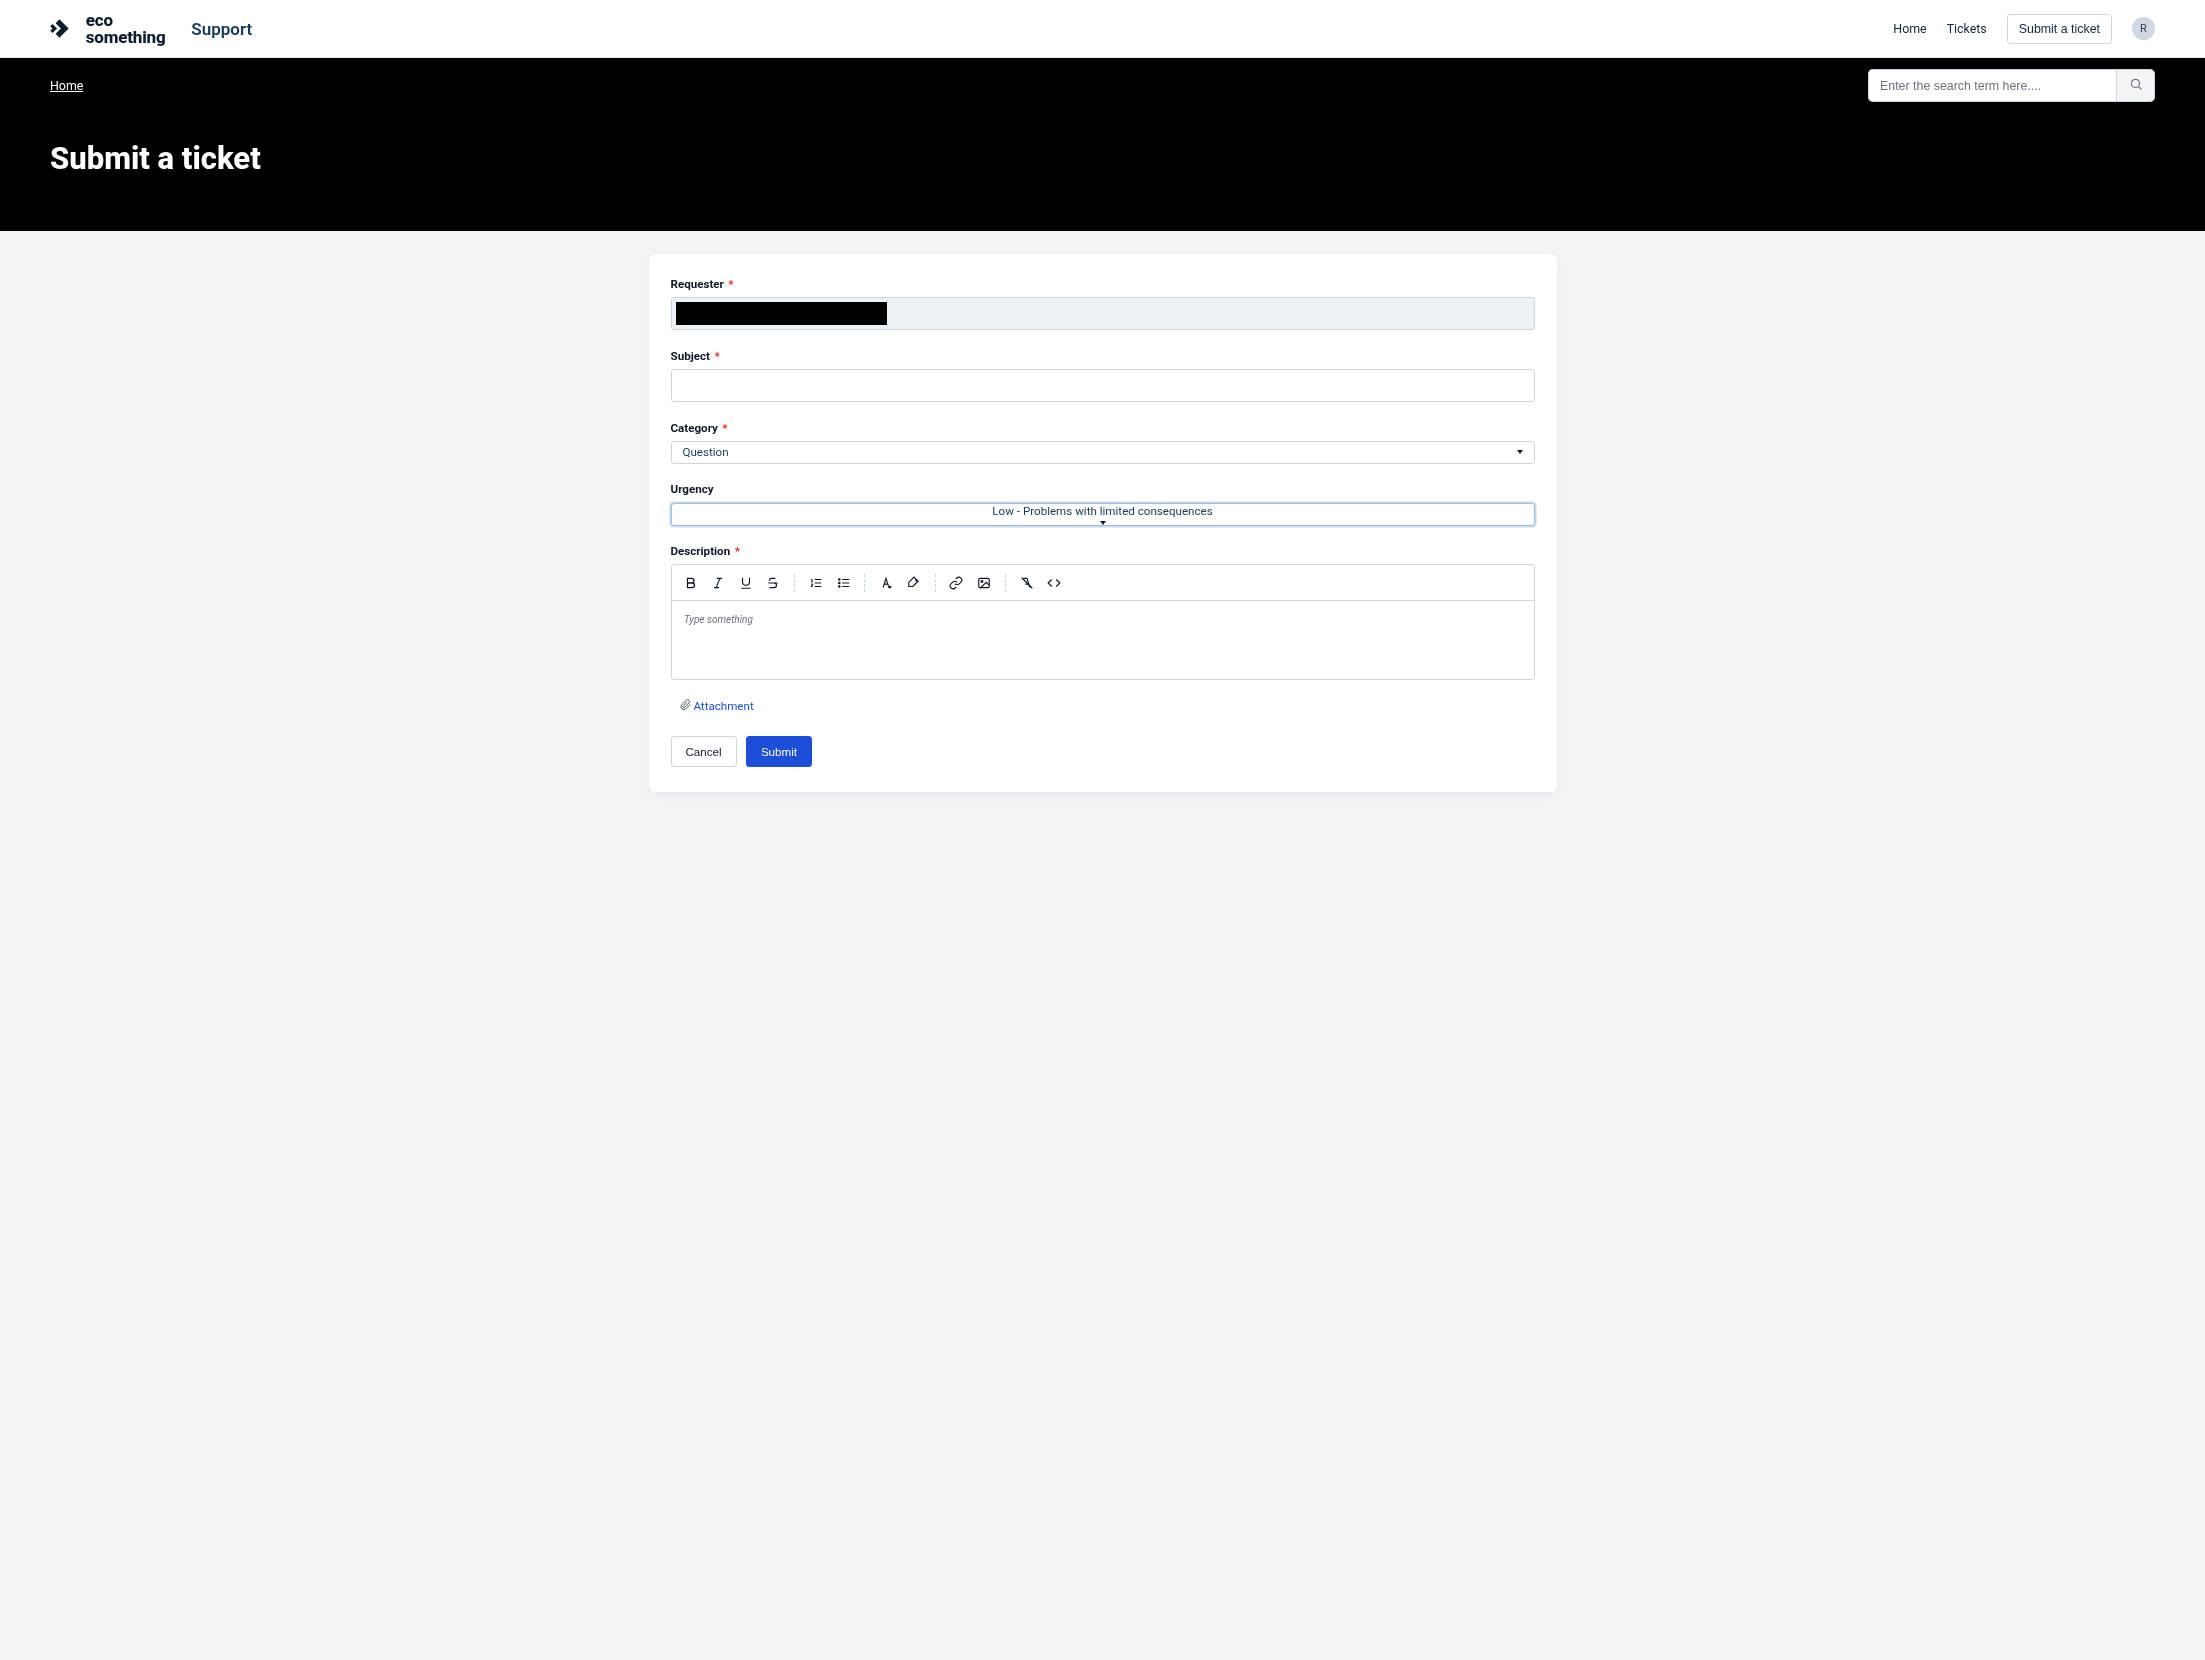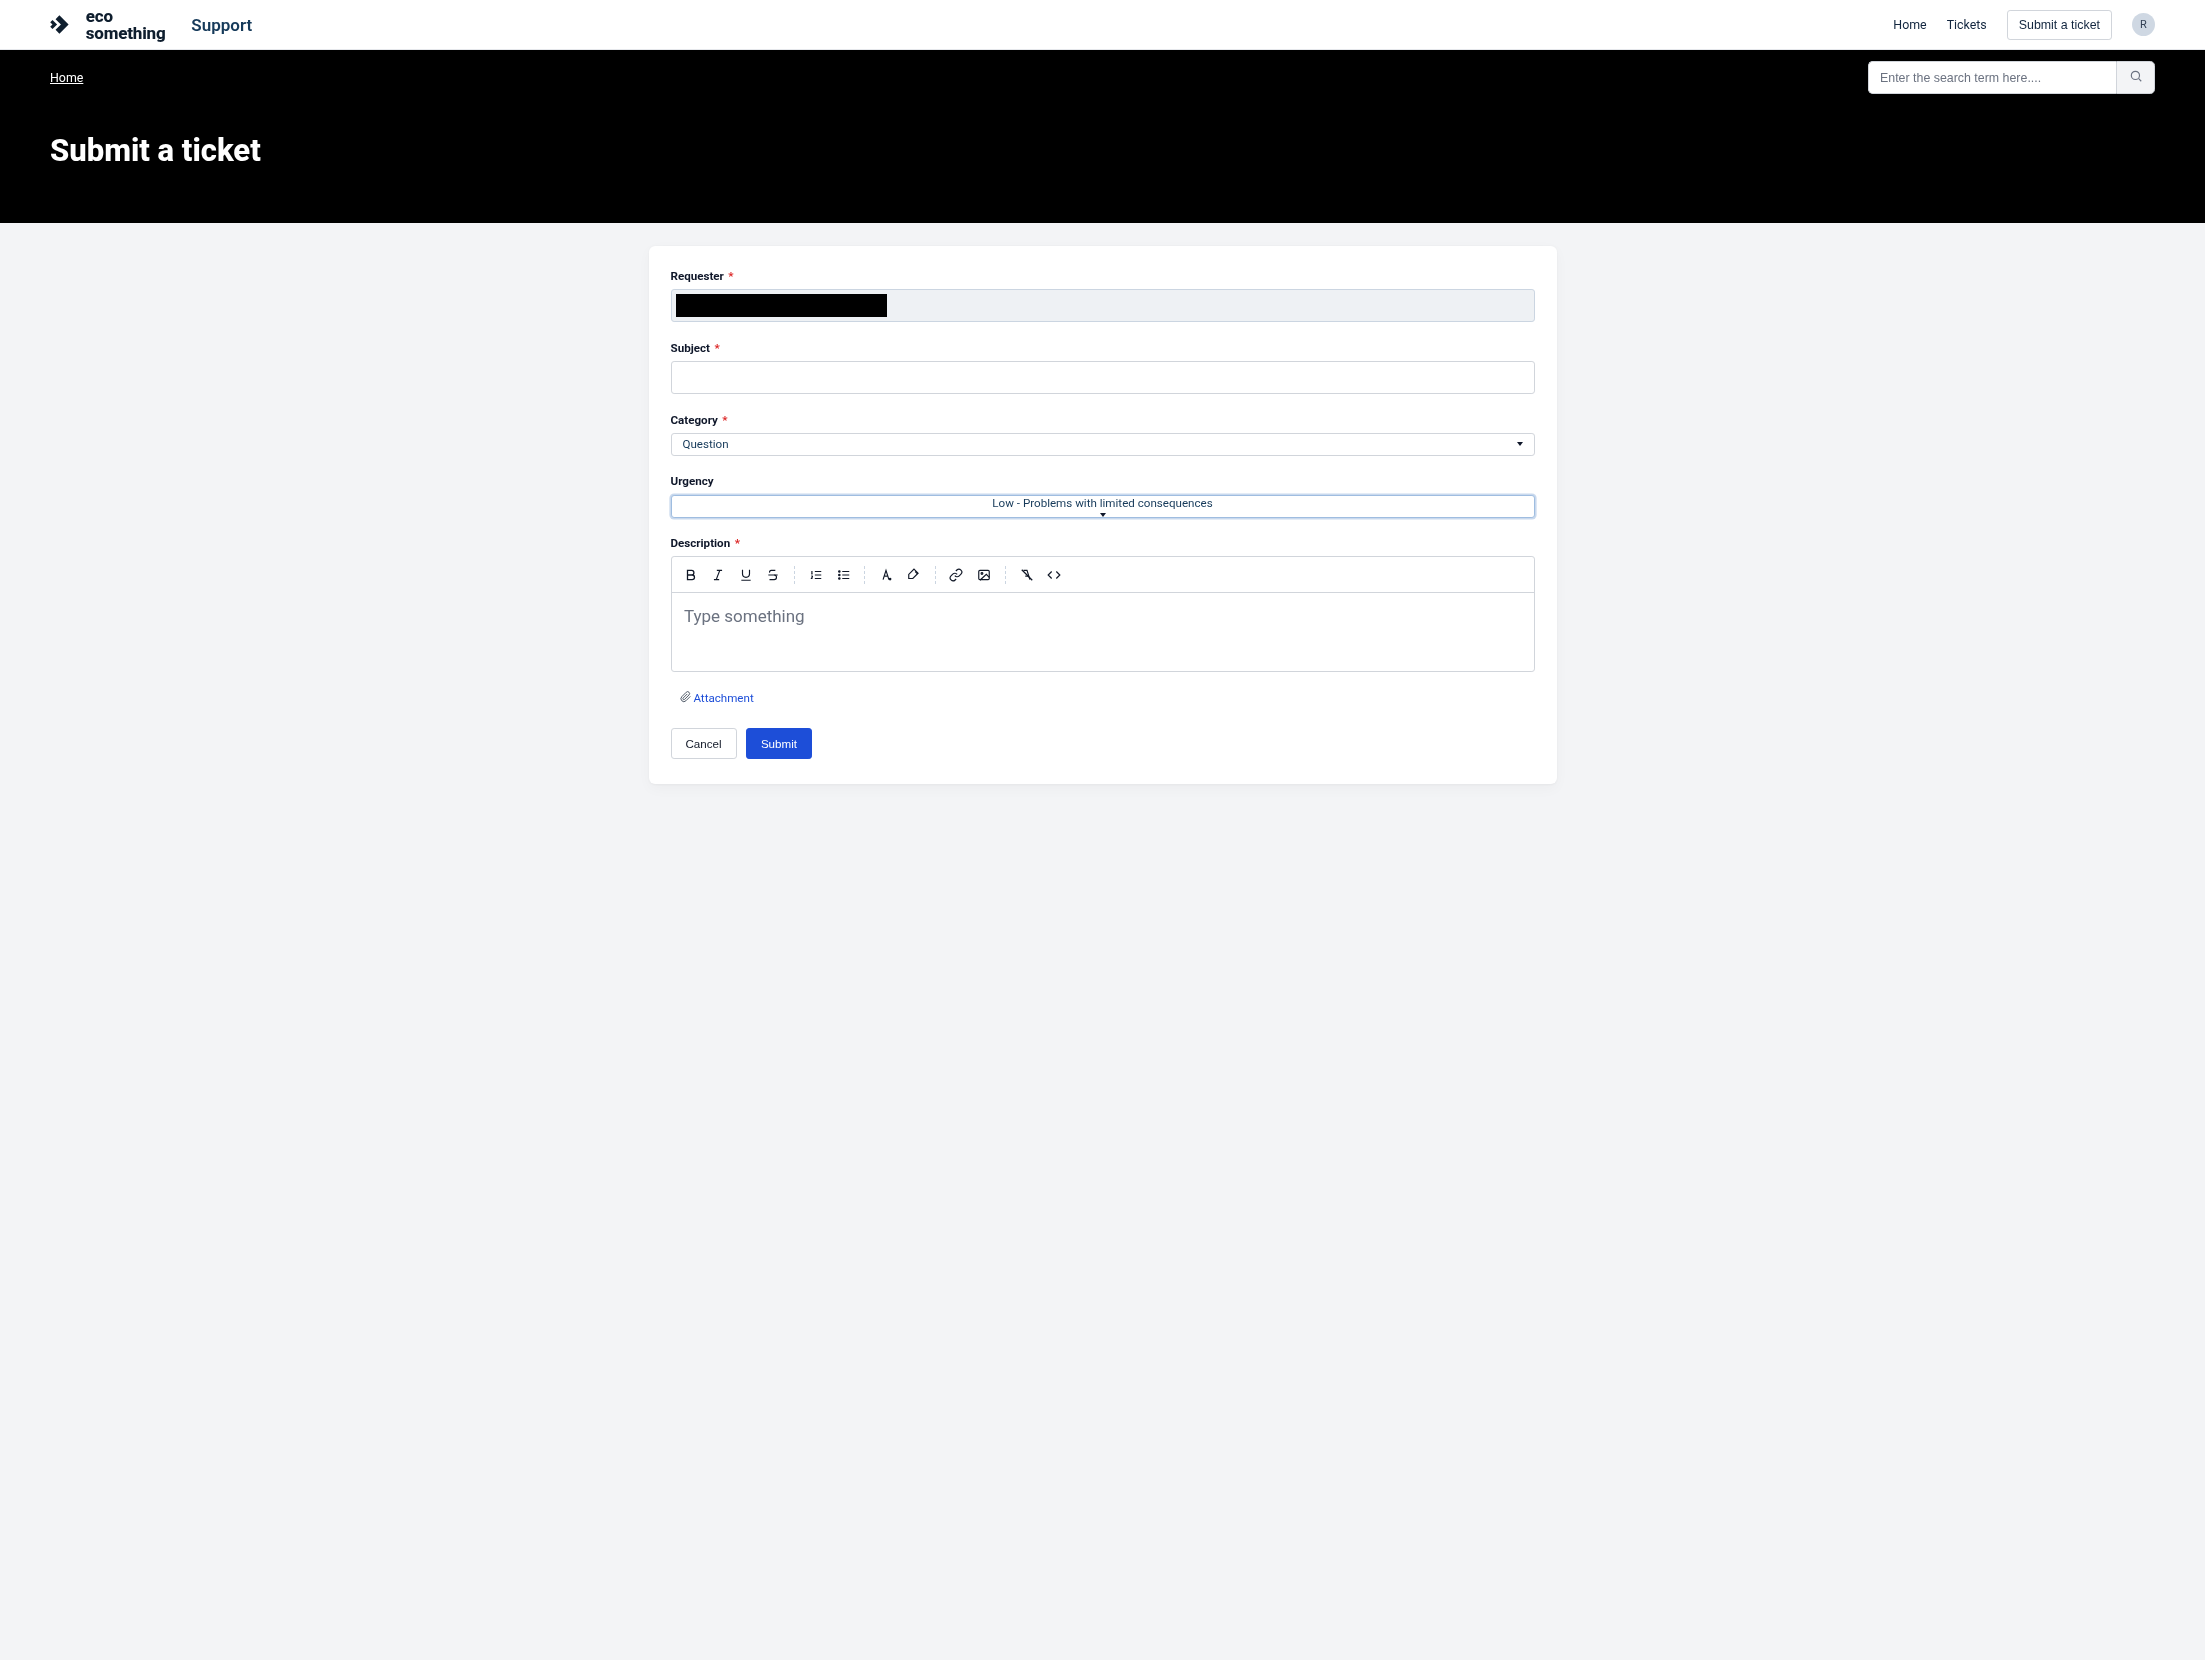--- a/index.html
+++ b/index.html
@@ -14,7 +14,7 @@
     display: flex;
     align-items: center;
     padding: 0 50px;
-    height: 50px;
+    height: 58px;
     border-bottom: 0.8px solid #e5e7eb;
   }
   .logo-wrap {

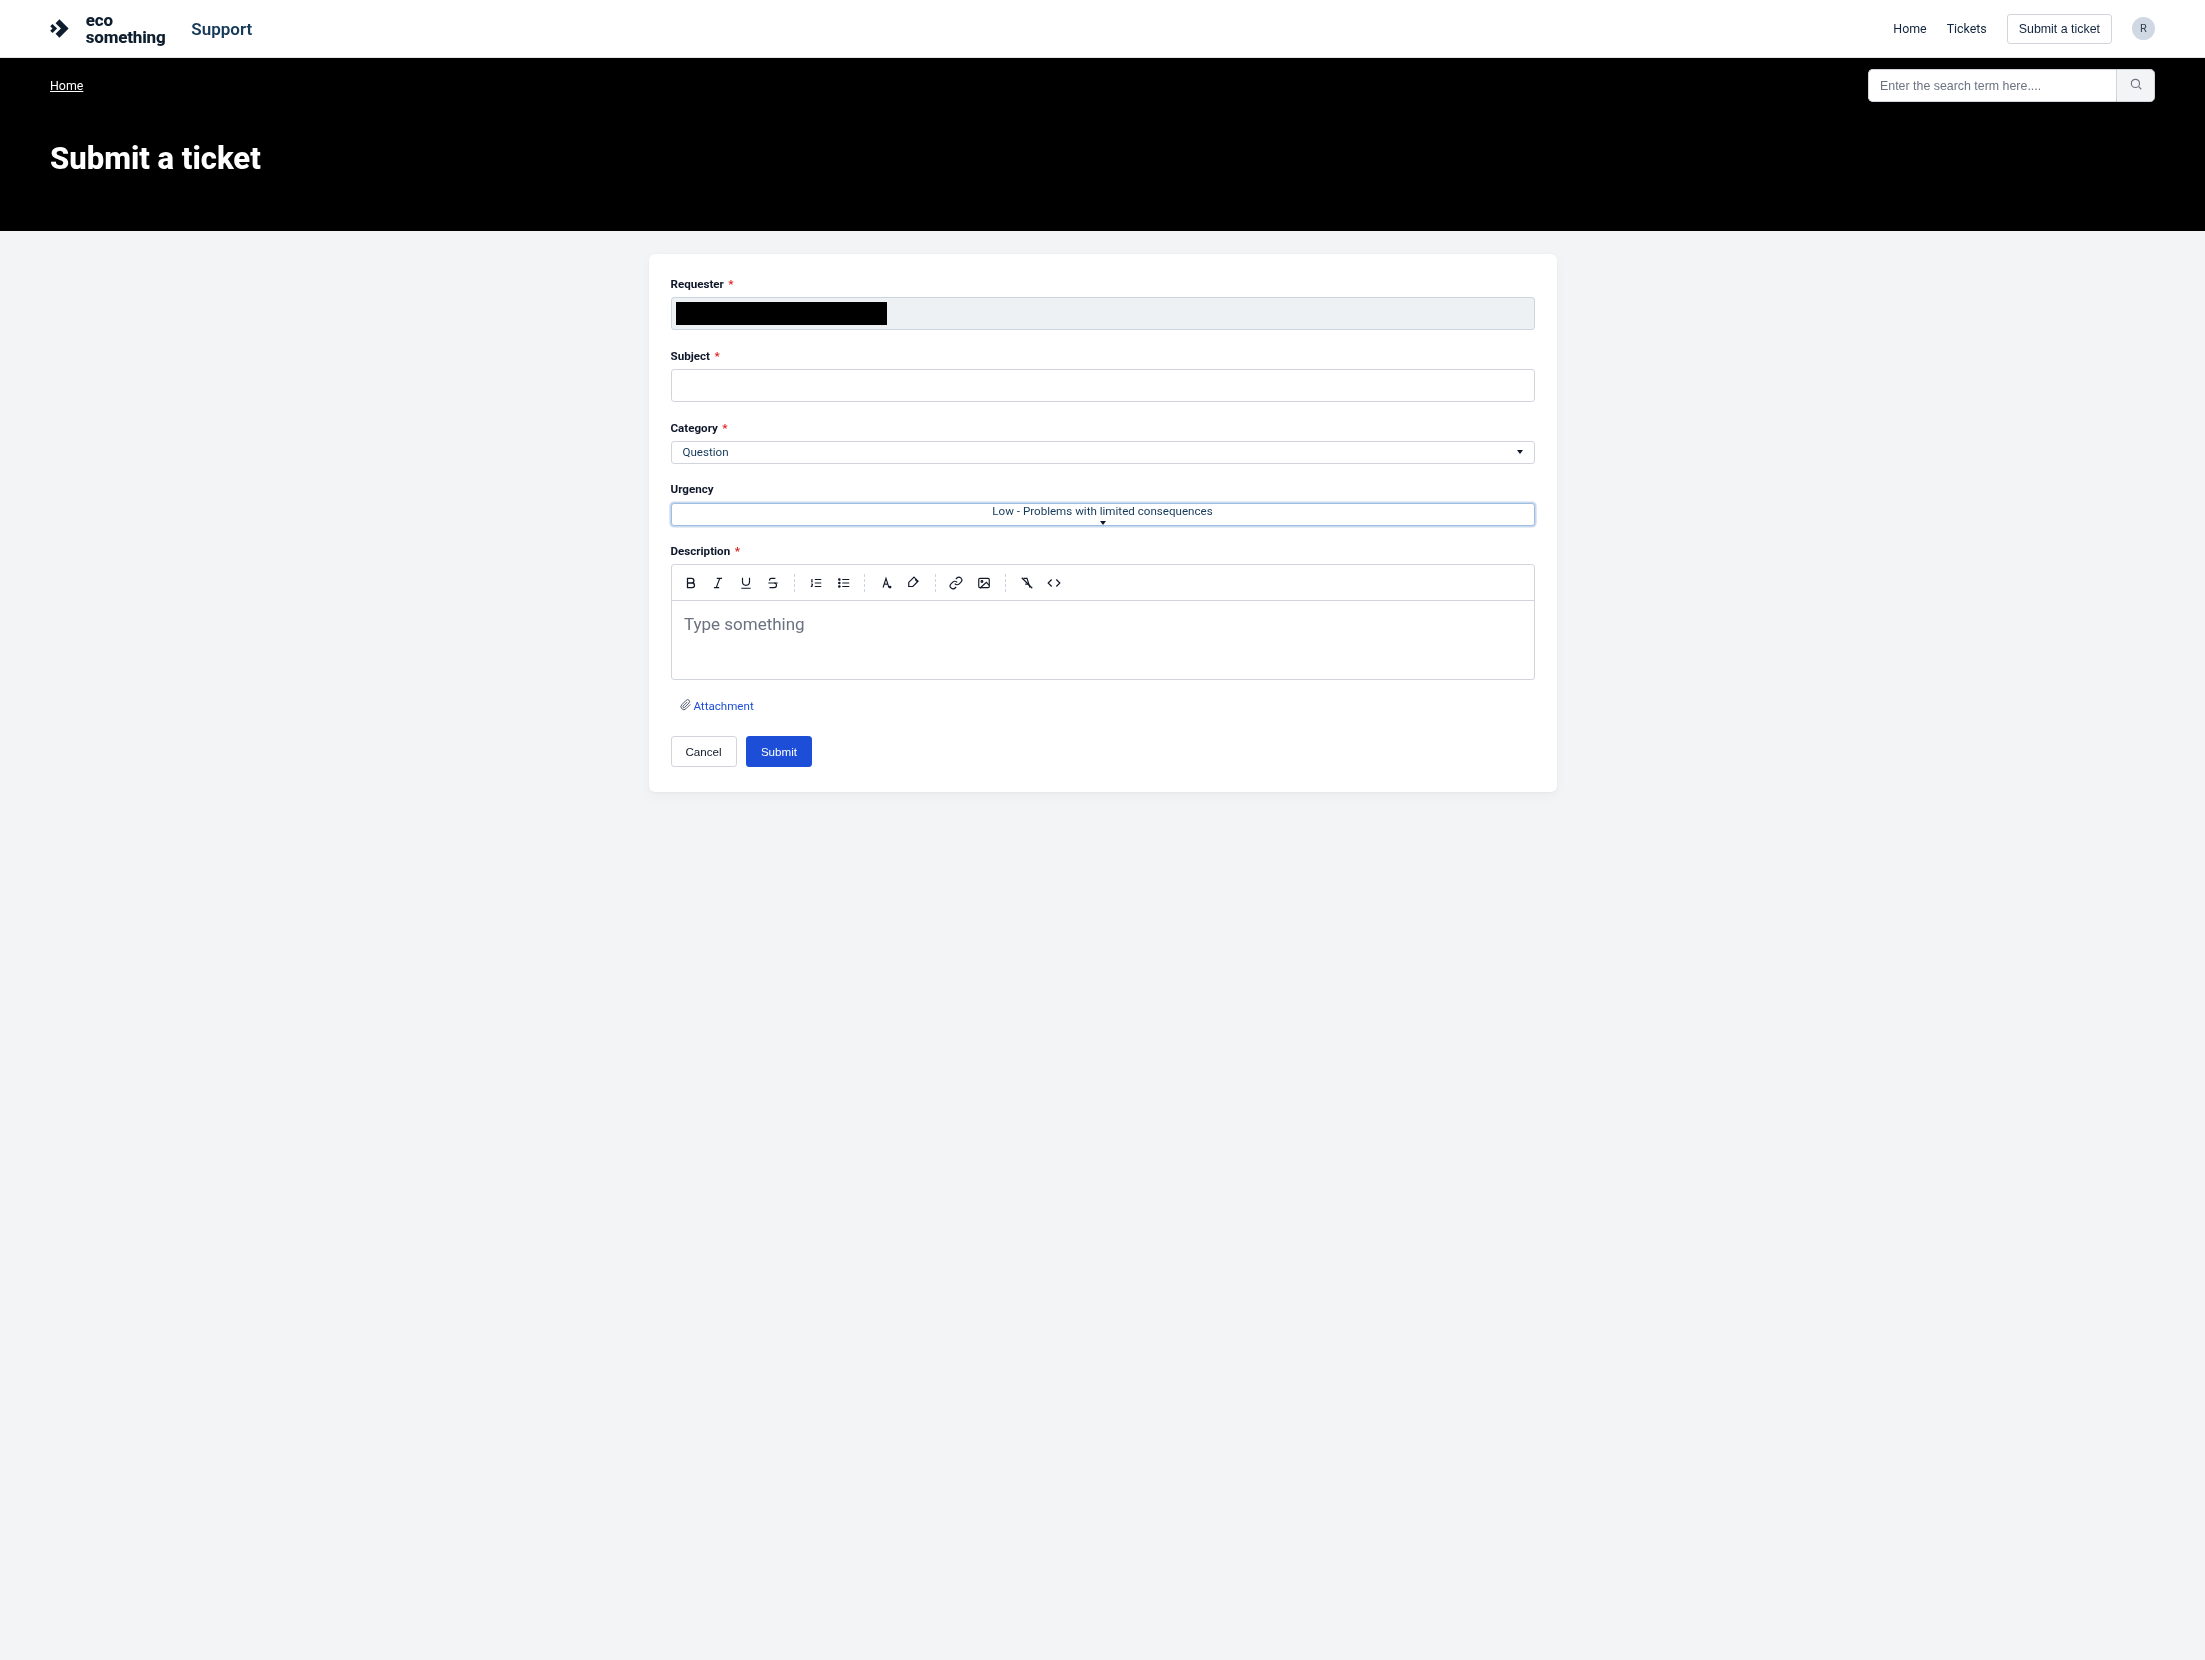--- a/index.html
+++ b/index.html
@@ -217,8 +217,9 @@
   .editor-body {
     min-height: 78px;
     padding: 12.4px;
-    font-size: 17px;
+    font-size: 10px;
     color: #6b7280;
+    font-style: italic;
   }
   
   .attach {

